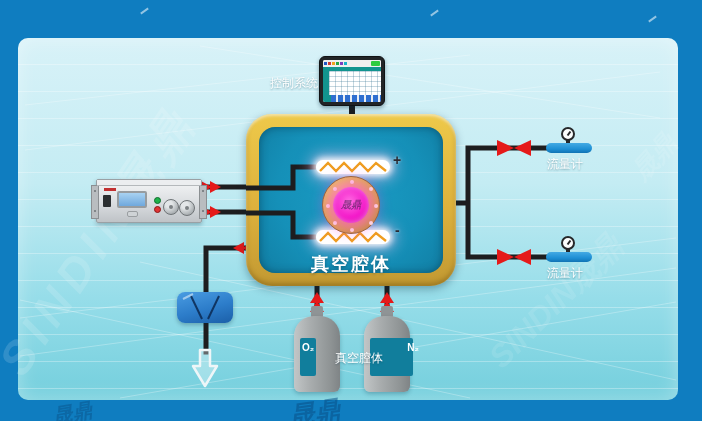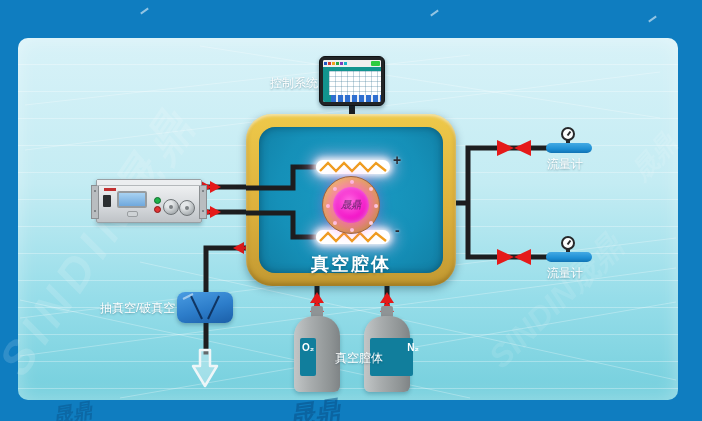--- a/index.html
+++ b/index.html
@@ -254,7 +254,6 @@
     <div class="chamber-label">真空腔体</div>
   </div>
 
-  <div class="lbl" style="left:100px;top:300px;">抽真空/破真空</div>
   <div class="pumpvalve">
     <svg width="56" height="31">
       <line x1="14" y1="4" x2="25" y2="27" stroke="rgba(10,40,80,0.85)" stroke-width="2"></line>

